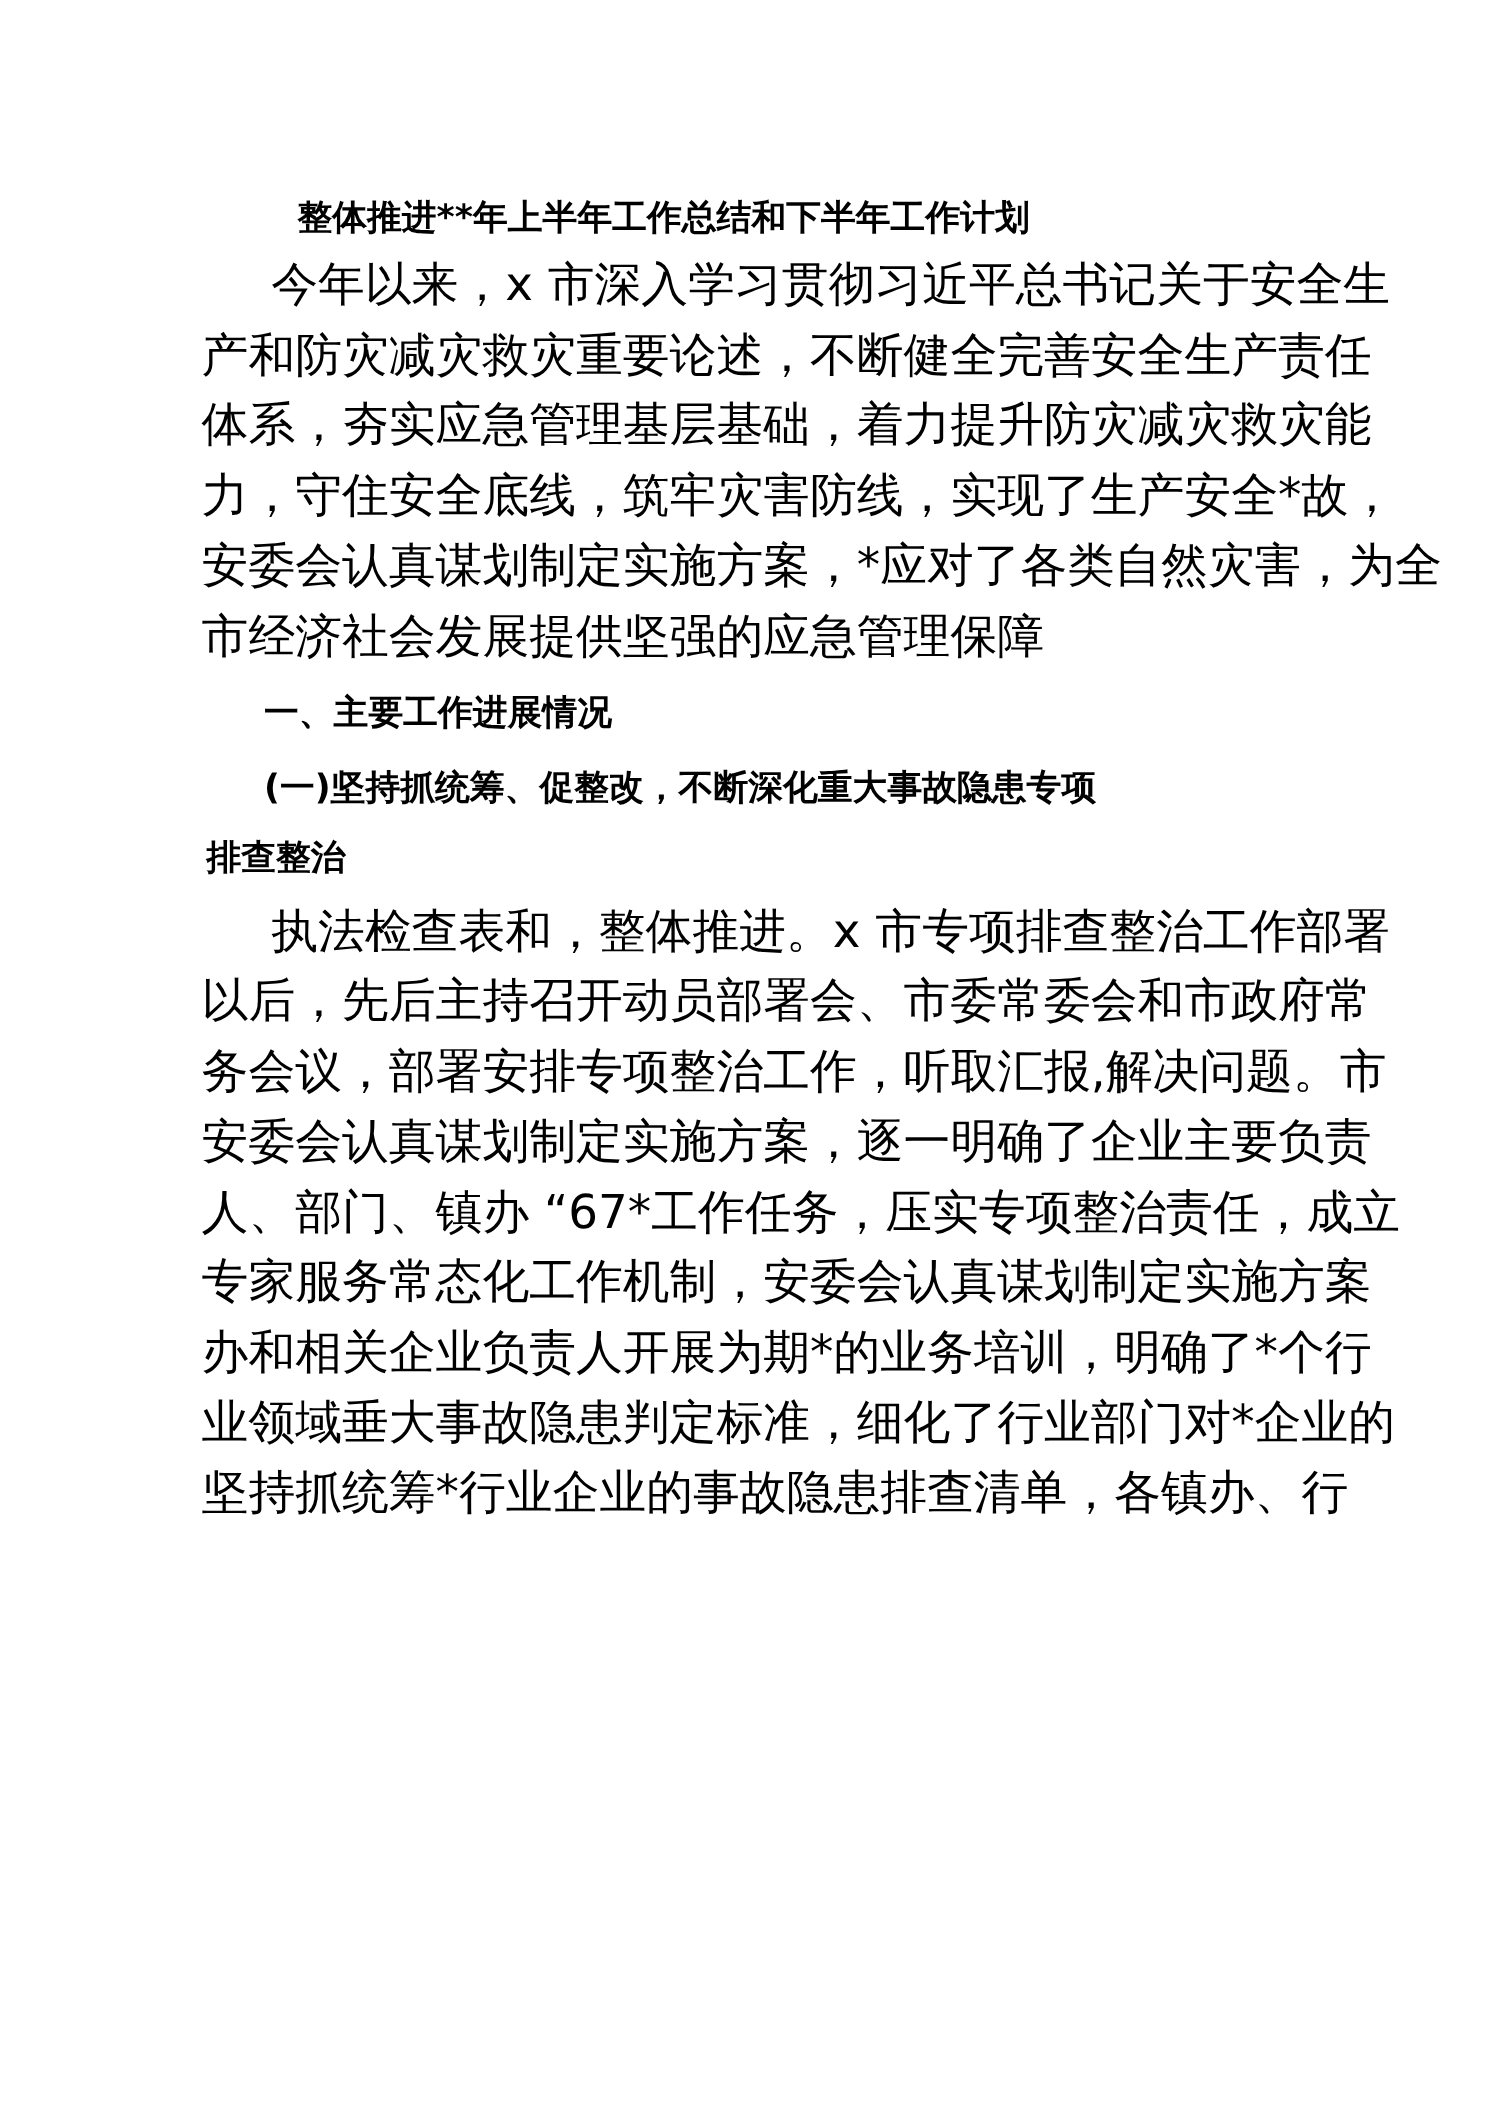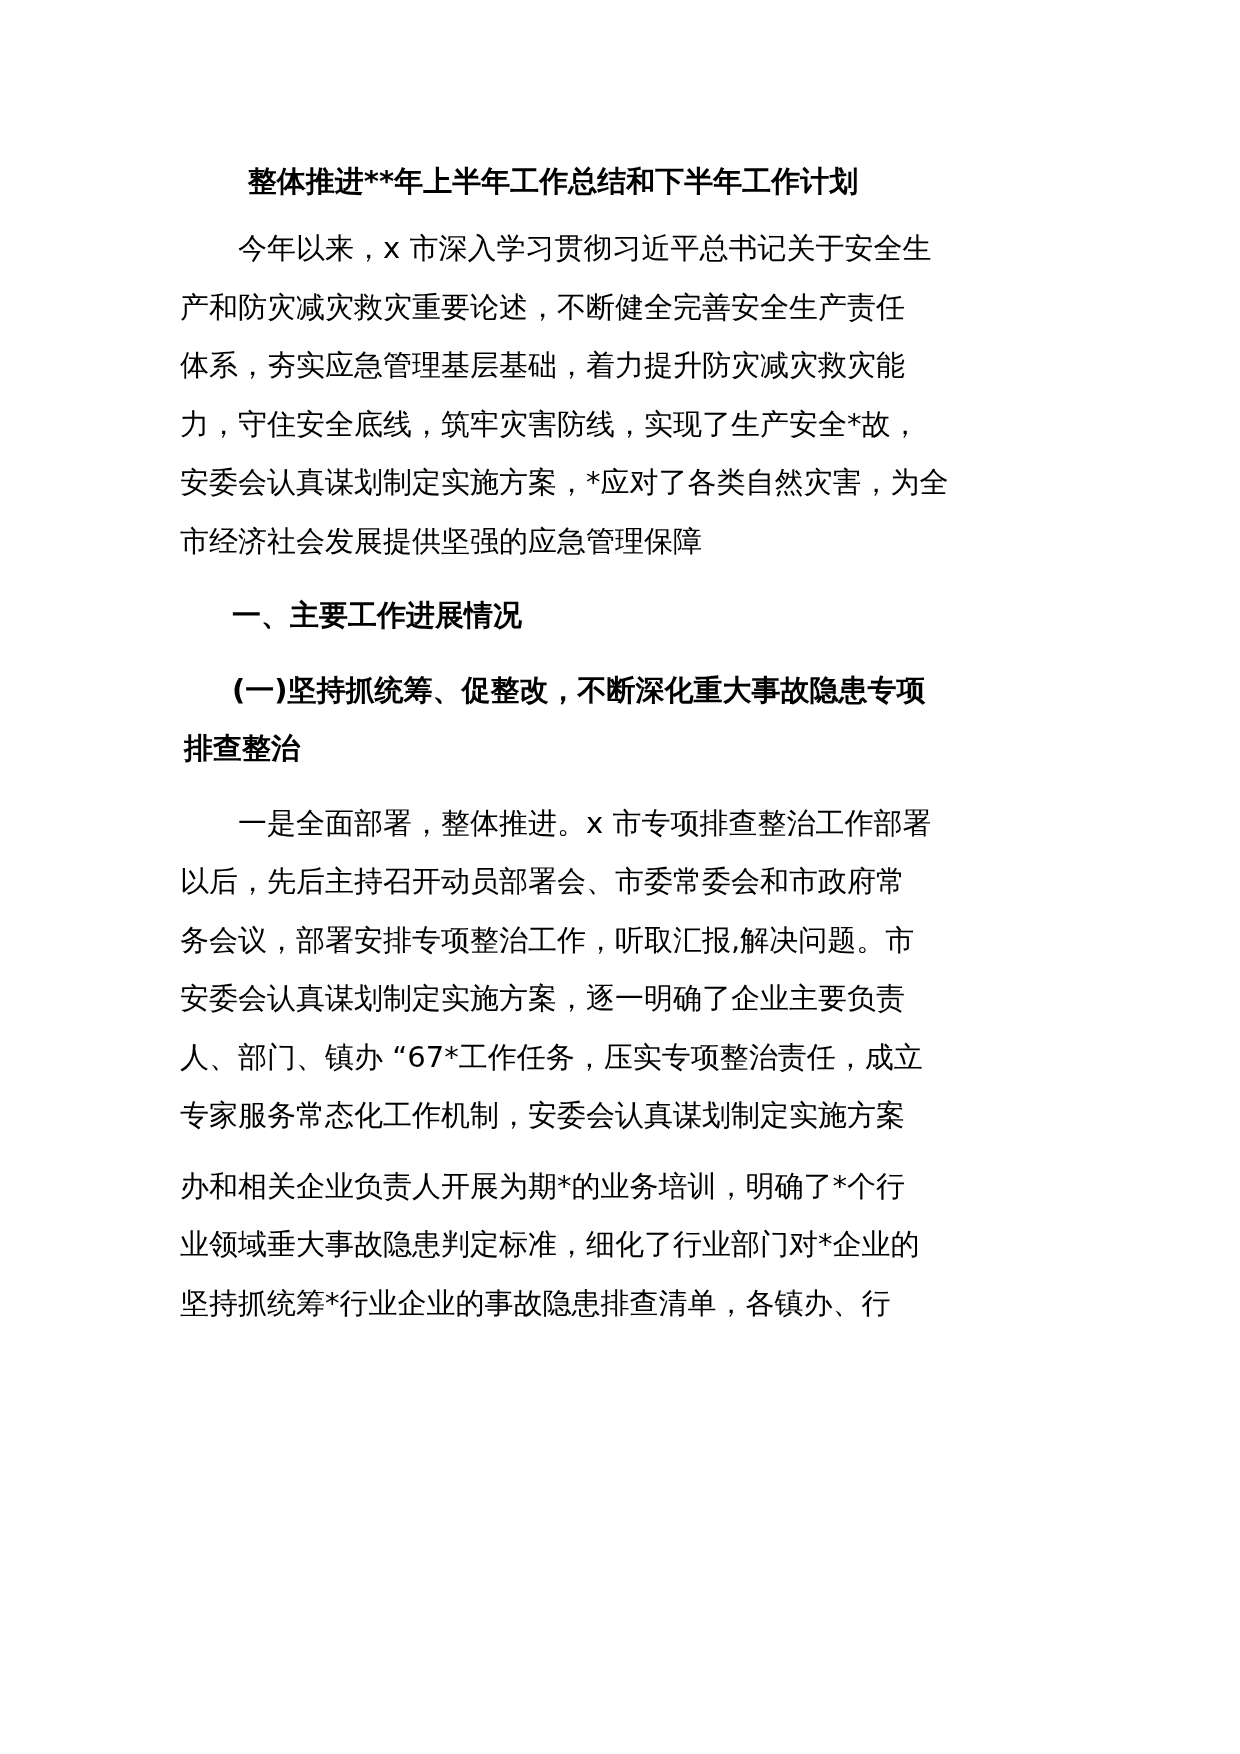--- a/index.html
+++ b/index.html
@@ -31,9 +31,9 @@
       width: 770px;
     }
     .para {
-      font-size: 29px;
+      font-size: 39px;
       line-height: 58.5px;
-      margin: 12px;
+      margin: 0;
       text-indent: 58px;
       text-align: justify;
       text-align-last: left;

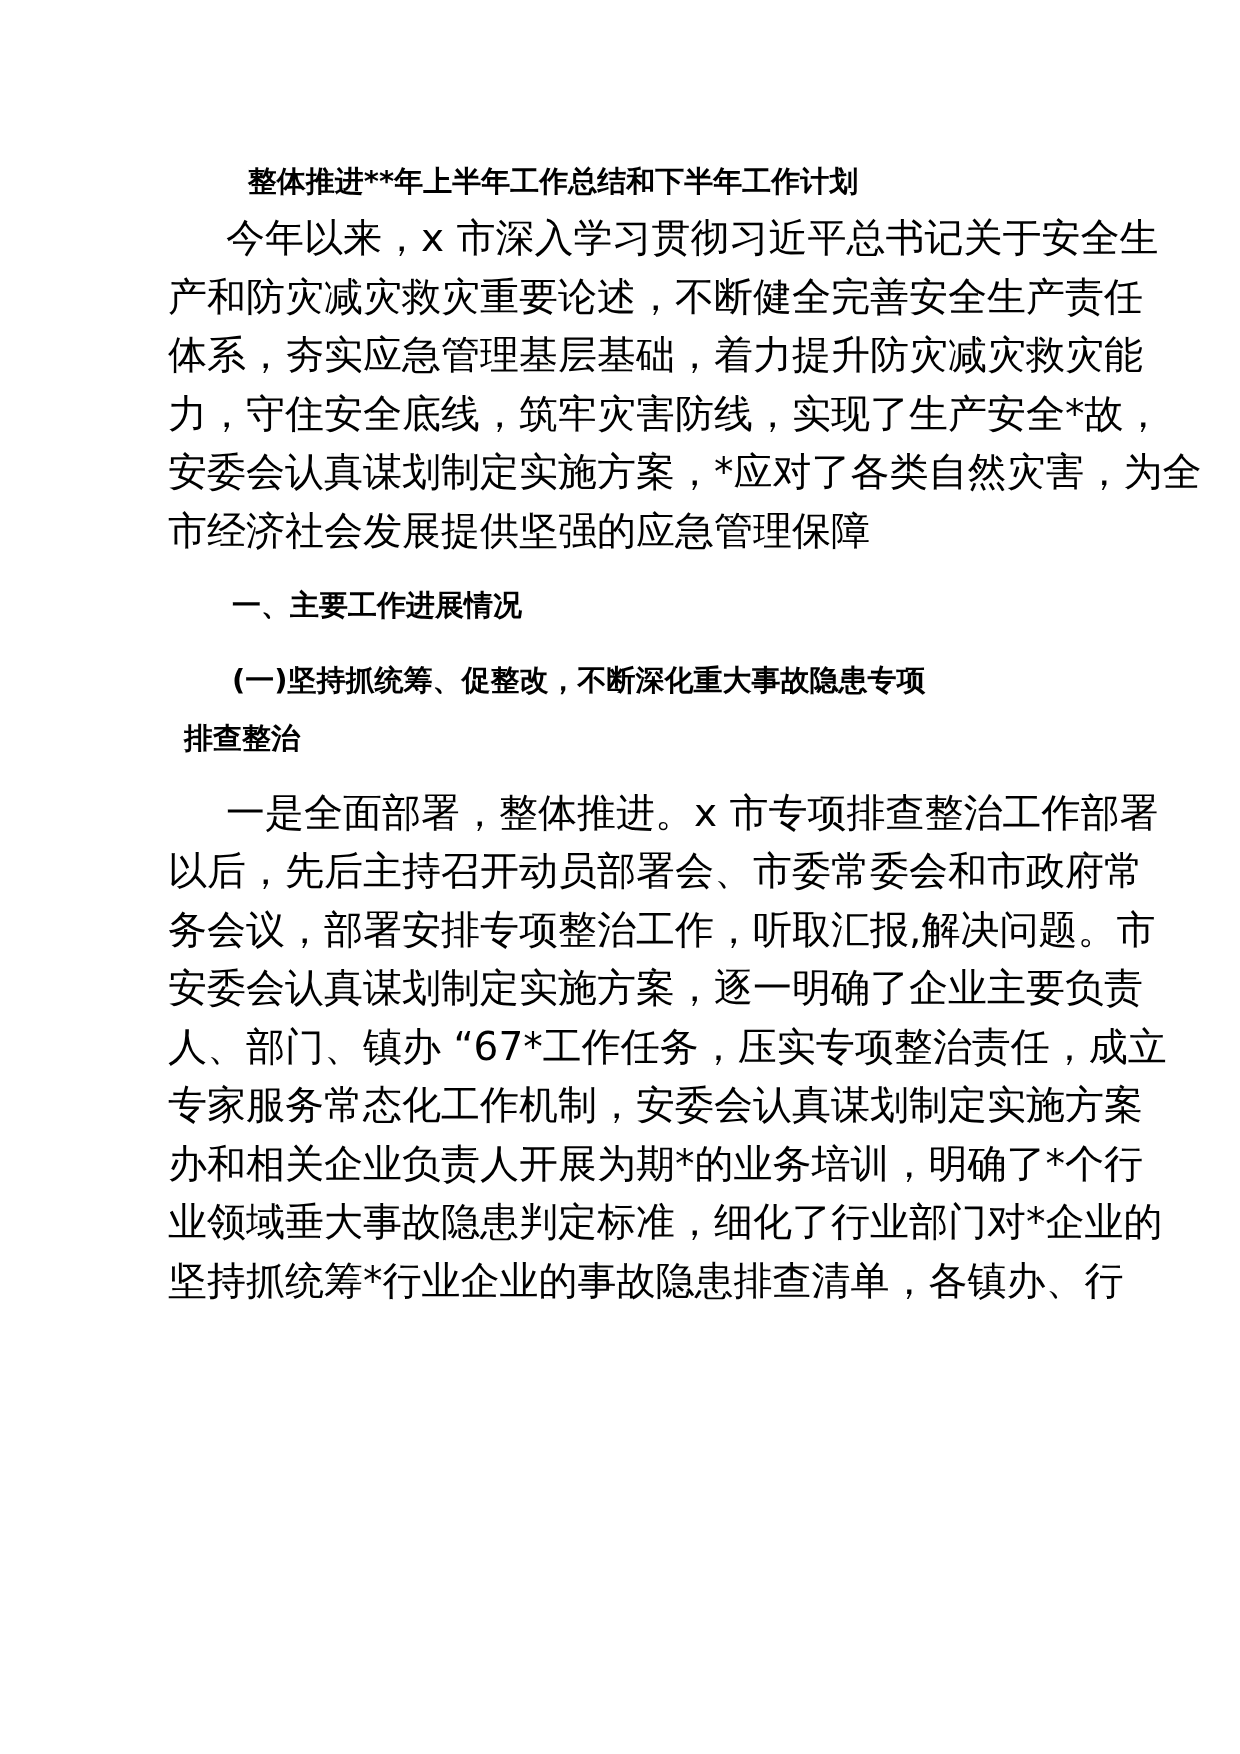--- a/index.html
+++ b/index.html
@@ -42,7 +42,7 @@
     .heading {
       font-size: 29px;
       line-height: 58.5px;
-      margin: 16px;
+      margin: 4px;
       text-indent: 48px;
       font-weight: bold;
       word-break: break-all;

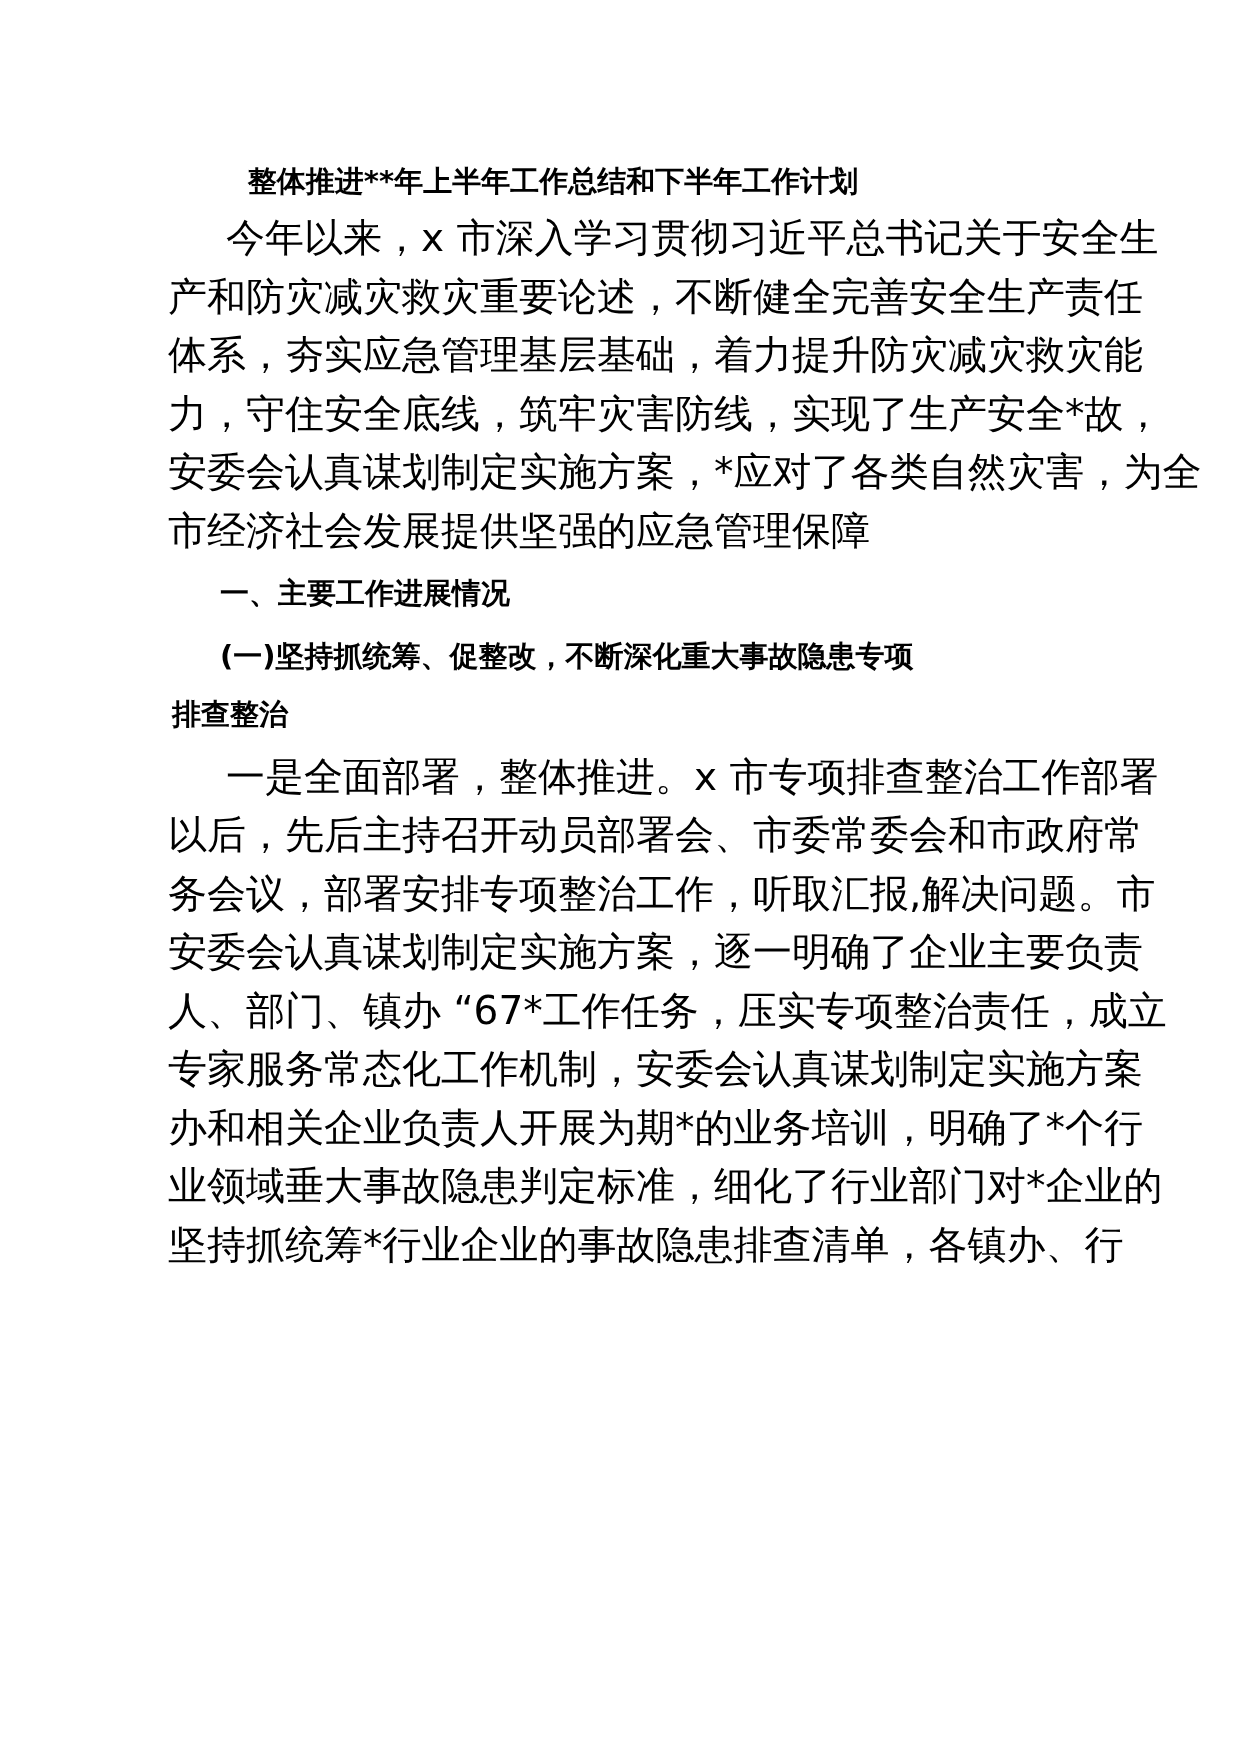--- a/index.html
+++ b/index.html
@@ -76,7 +76,7 @@
   </div>
 
   <div class="para">
-    <span class="line">一是全面部署，整体推进。x 市专项排查整治工作部署</span>
+    <span class="line">执法检查表和，整体推进。x 市专项排查整治工作部署</span>
     <span class="line" style="text-indent:0">以后，先后主持召开动员部署会、市委常委会和市政府常</span>
     <span class="line" style="text-indent:0">务会议，部署安排专项整治工作，听取汇报,解决问题。市</span>
     <span class="line" style="text-indent:0">安委会认真谋划制定实施方案，逐一明确了企业主要负责</span>

